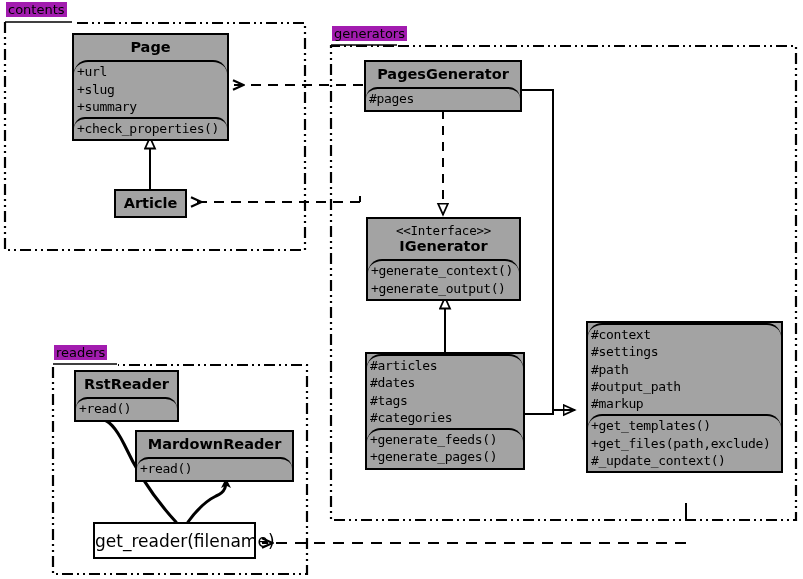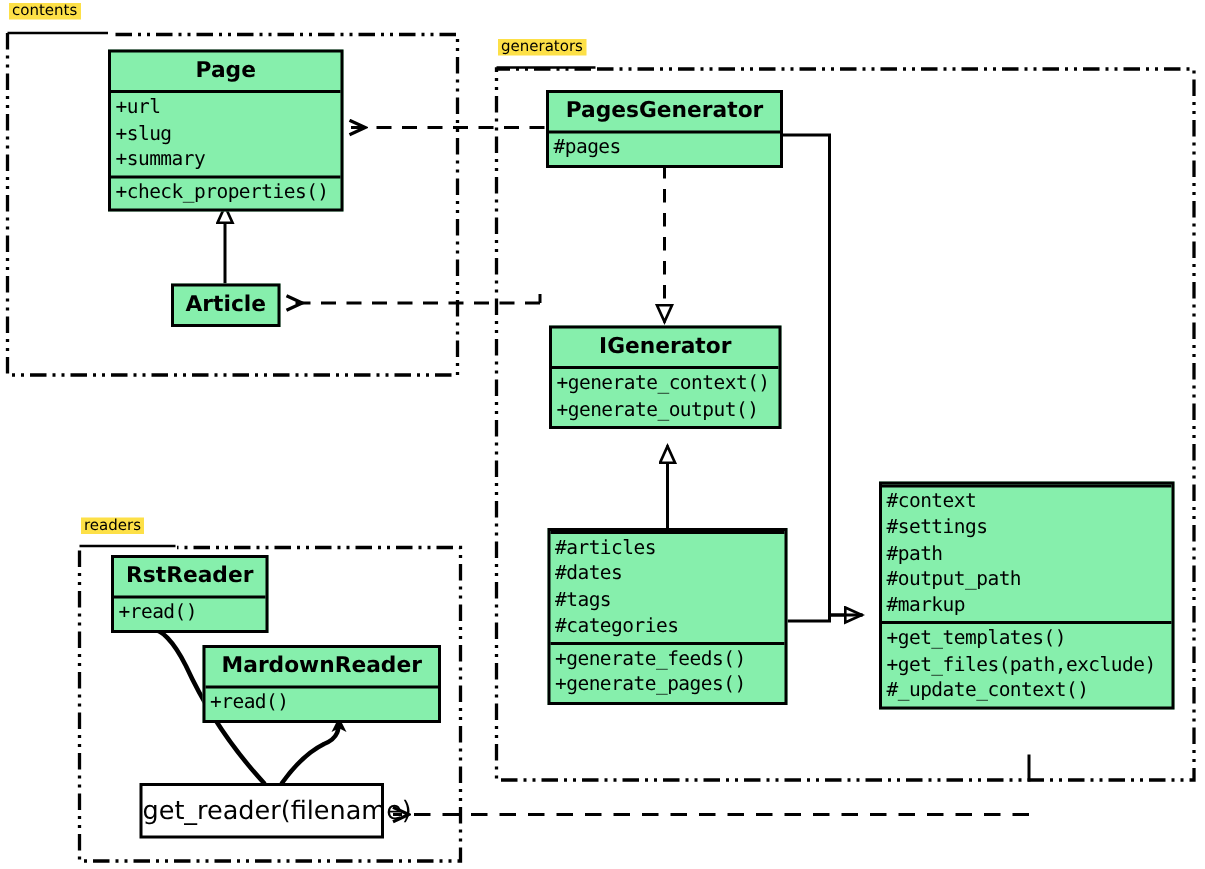--- a/index.html
+++ b/index.html
@@ -61,9 +61,9 @@
   
   .pkg-label{
     position:absolute;
-    font-size:10px;
-    color:#000;
-    background:#fde047;
+    font-size:13px;
+    color:#000;
+    background:#a21caf;
     z-index:6;
     padding:0 2px;
     white-space:nowrap;

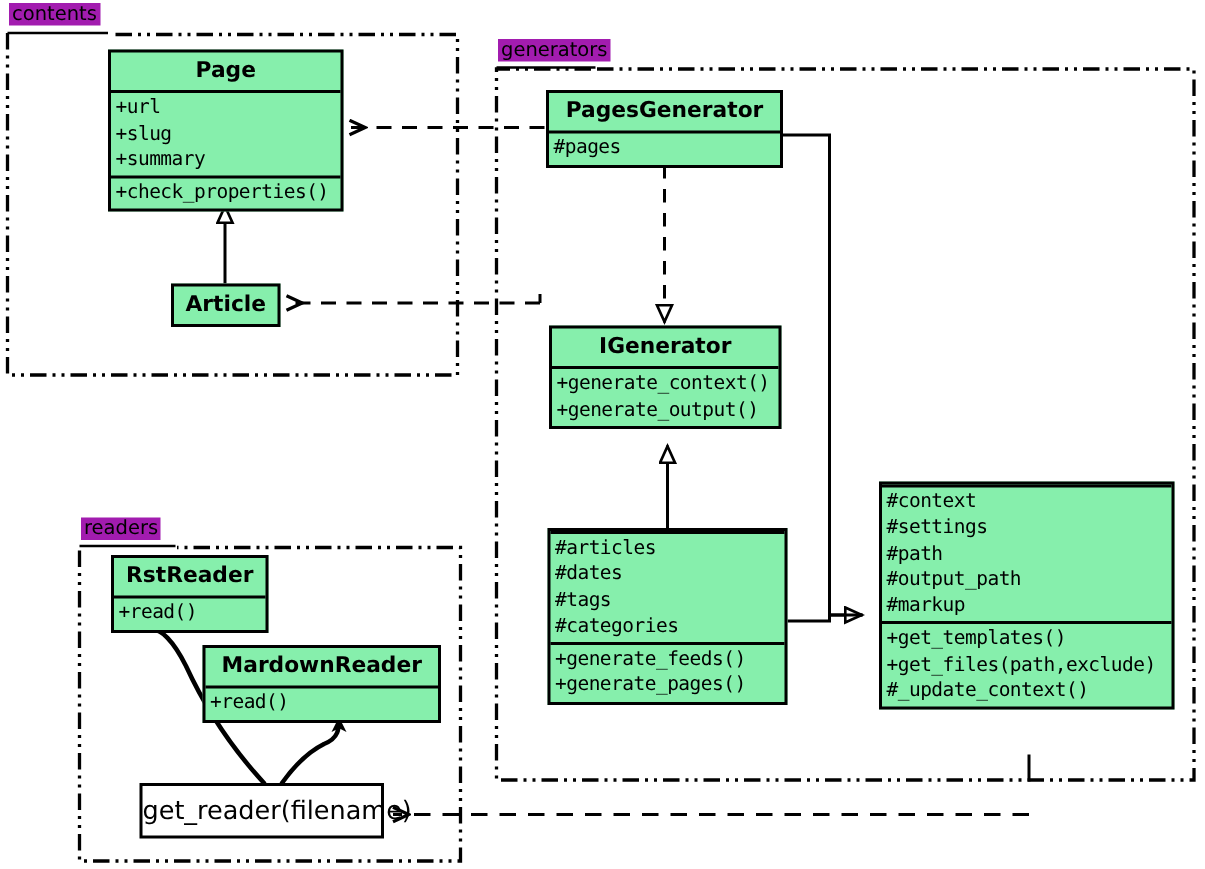--- a/index.html
+++ b/index.html
@@ -17,7 +17,7 @@
     position:absolute;
     box-sizing:border-box;
     border:2px solid #000;
-    background:#86efac;
+    background:#a3a3a3;
     z-index:5;
   }
   .uml-name{

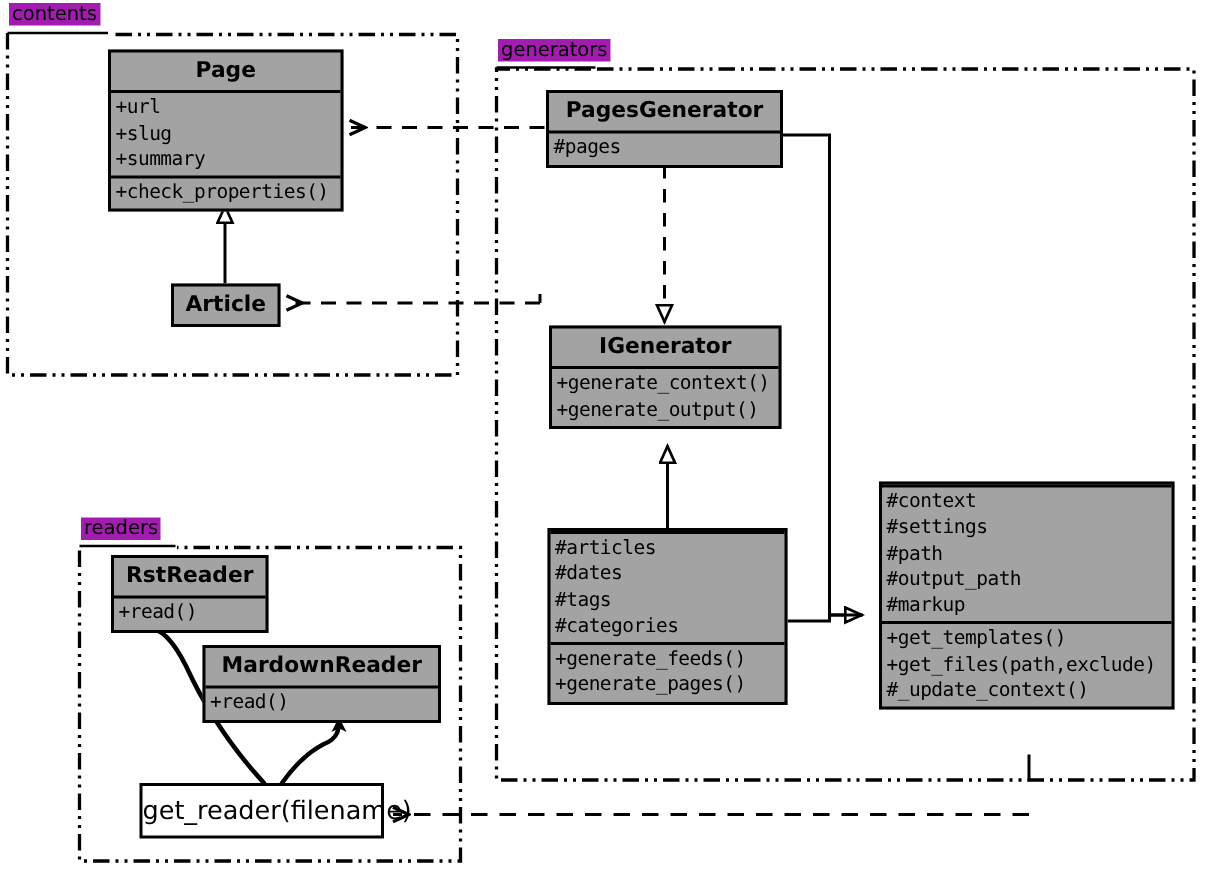--- a/index.html
+++ b/index.html
@@ -45,6 +45,7 @@
     color:#000;
     white-space:nowrap;
     letter-spacing:-0.35px;
+    border-radius:14px;
   }
   .uml-compartment div{height:17.3px;}
   .func-box{

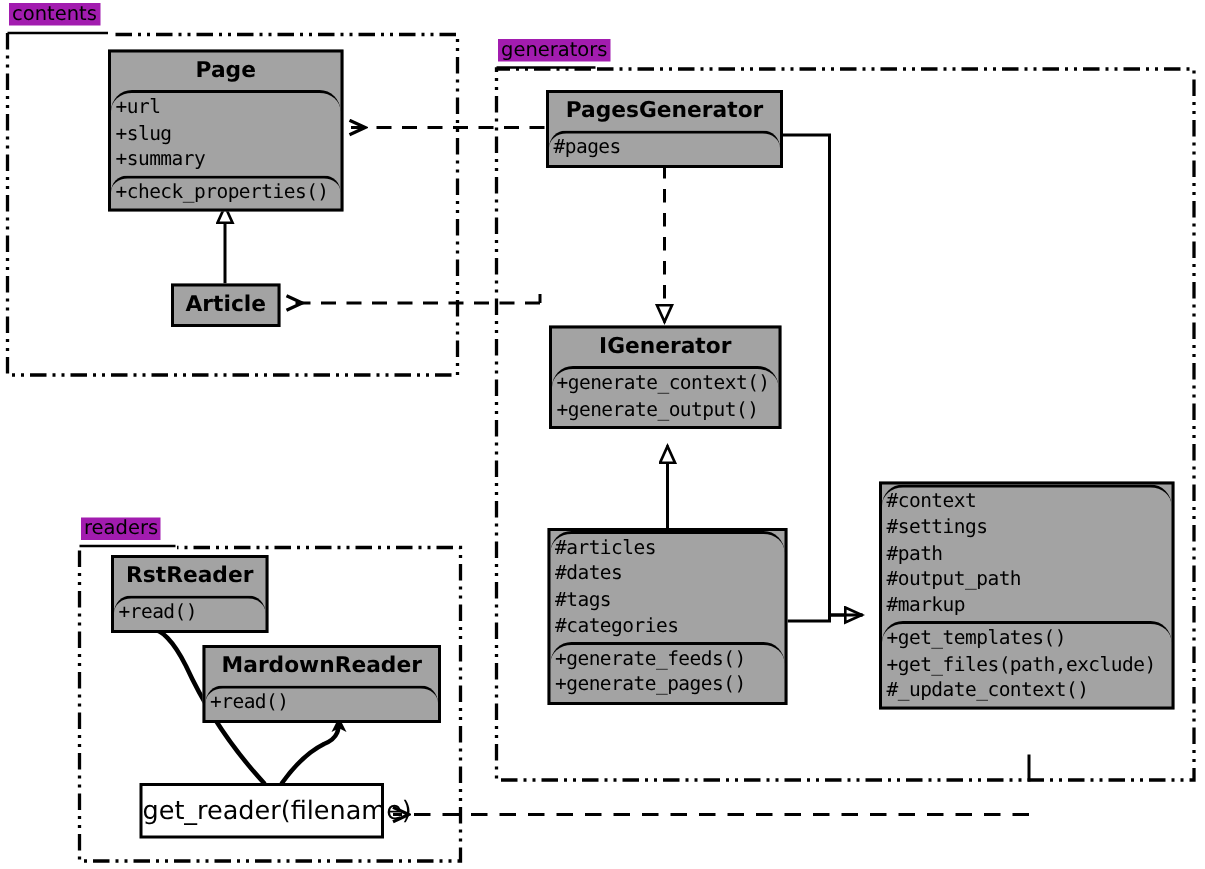--- a/index.html
+++ b/index.html
@@ -171,6 +171,7 @@
 
   <div class="uml-class" style="left:366px;top:217px;width:155px;">
     <div class="uml-name">
+      <span class="uml-stereotype">&lt;&lt;Interface&gt;&gt;</span>
       <span>IGenerator</span>
     </div>
     <div class="uml-compartment">

